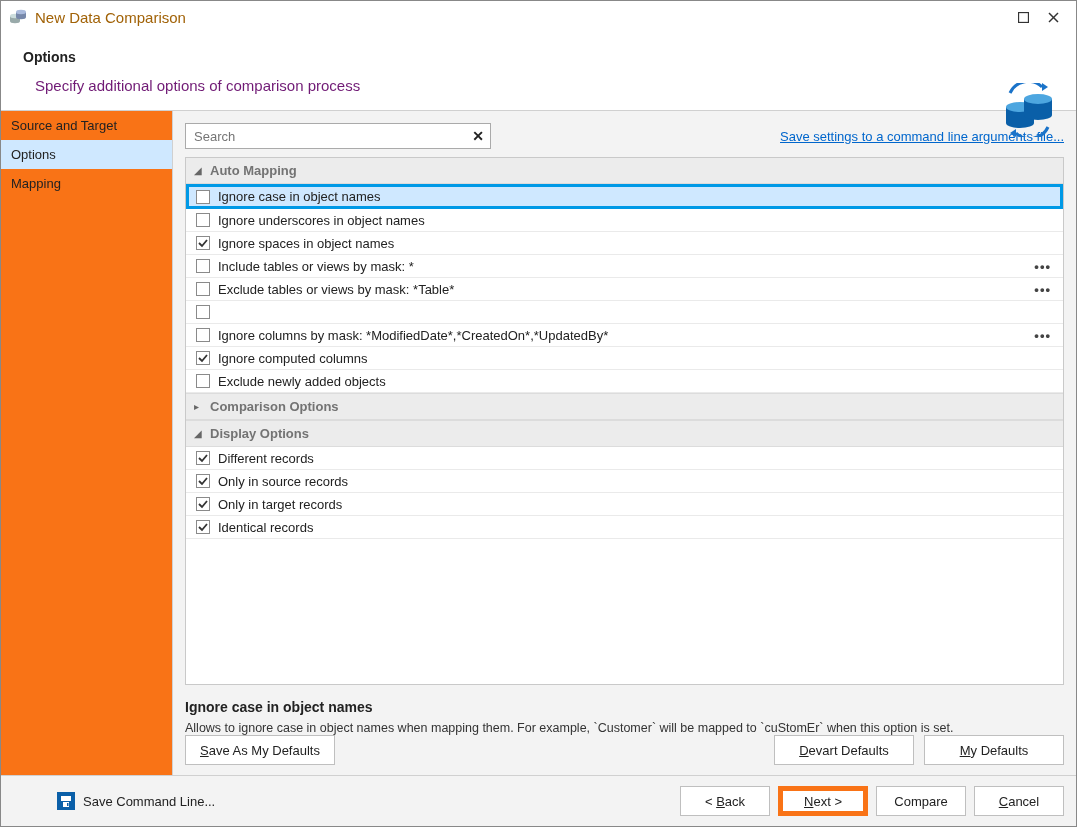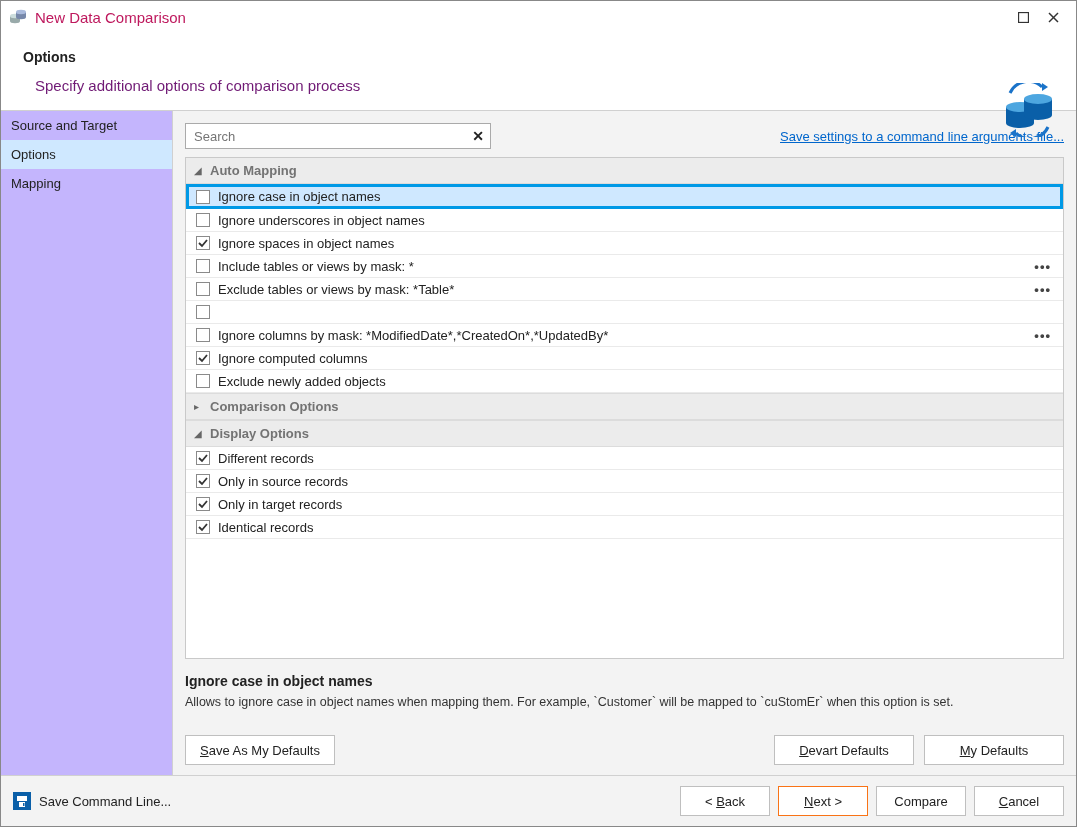--- a/index.html
+++ b/index.html
@@ -9,7 +9,7 @@
   
   .titlebar { height: 32px; display: flex; align-items: center; padding: 0 8px; background: #fff; }
   .titlebar .app-icon { width: 18px; height: 18px; margin-right: 8px; position: relative; }
-  .titlebar .title { font-size: 15px; color: #be185d; flex: 1; }
+  .titlebar .title { font-size: 15px; color: #a16207; flex: 1; }
   .titlebar .winbtn { width: 30px; height: 24px; display: flex; align-items: center; justify-content: center; color: #333; cursor: default; }
   .titlebar .winbtn svg { display: block; }
 

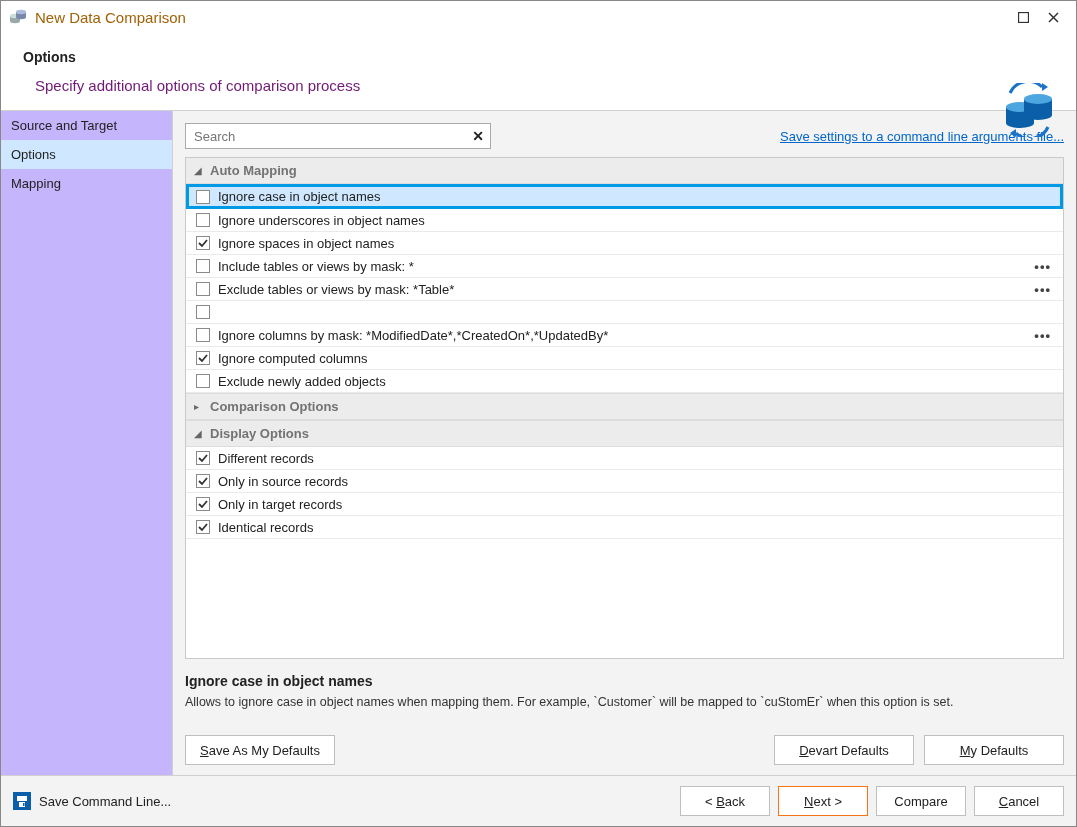--- a/index.html
+++ b/index.html
@@ -22,7 +22,7 @@
 
   
   .main { flex: 1; display: flex; border-top: 1px solid #d0d0d0; border-bottom: 1px solid #d0d0d0; min-height: 0; background: #f3f3f3; }
-  .sidebar { width: 172px; display: flex; flex-direction: column; background: #c4b5fd; border-right: 1px solid #d0d0d0; }
+  .sidebar { width: 172px; display: flex; flex-direction: column; background: #f97316; border-right: 1px solid #d0d0d0; }
   .sidebar-item { padding: 7px 10px; font-size: 13px; cursor: default; }
   .sidebar-item.selected { background: #cfe8ff; }
 

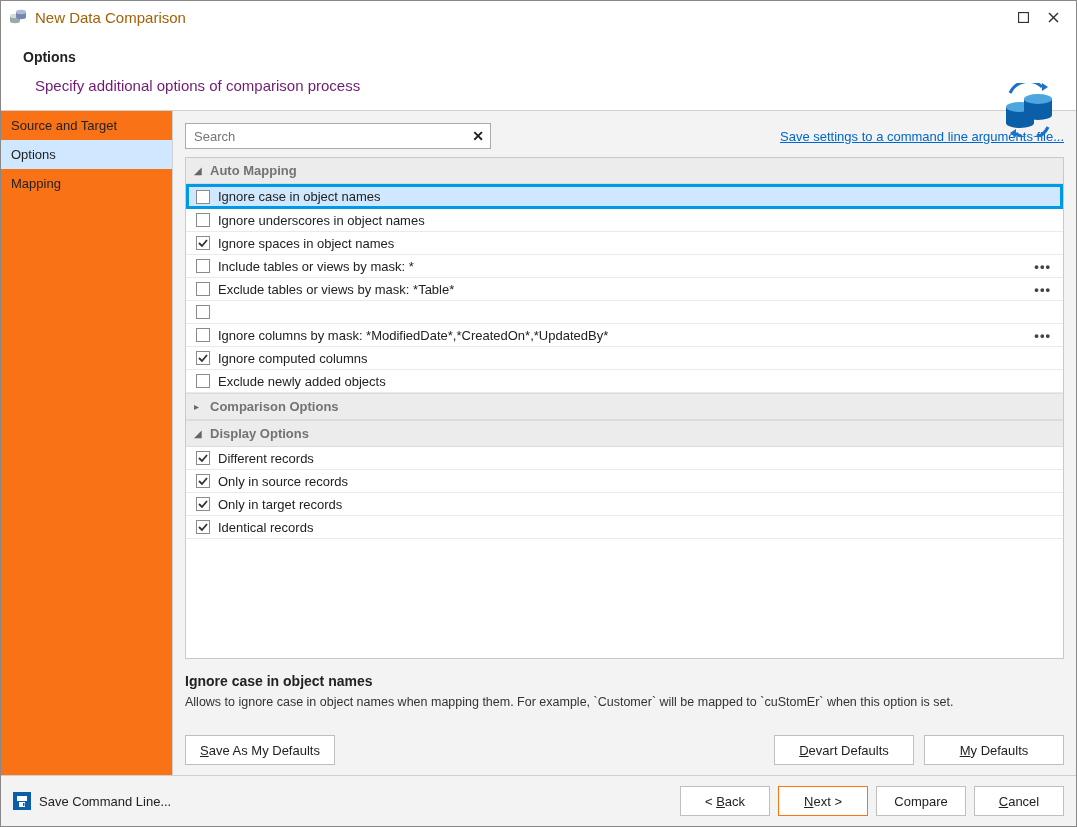--- a/index.html
+++ b/index.html
@@ -52,7 +52,7 @@
   .desc-title { font-weight: 600; font-size: 14px; margin-bottom: 6px; }
   .desc-text { font-size: 12.5px; color: #333; }
 
-  .defaults-row { display: flex; margin-top: 26px; }
+  .defaults-row { display: flex; }
   .btn { background: #fff; border: 1px solid #bfbfbf; padding: 6px 14px; font-size: 13px; min-width: 110px; text-align: center; cursor: default; height: 30px; display:flex; align-items:center; justify-content:center; }
   .defaults-row .btn { min-width: 140px; }
   .defaults-row .spacer { flex: 1; }

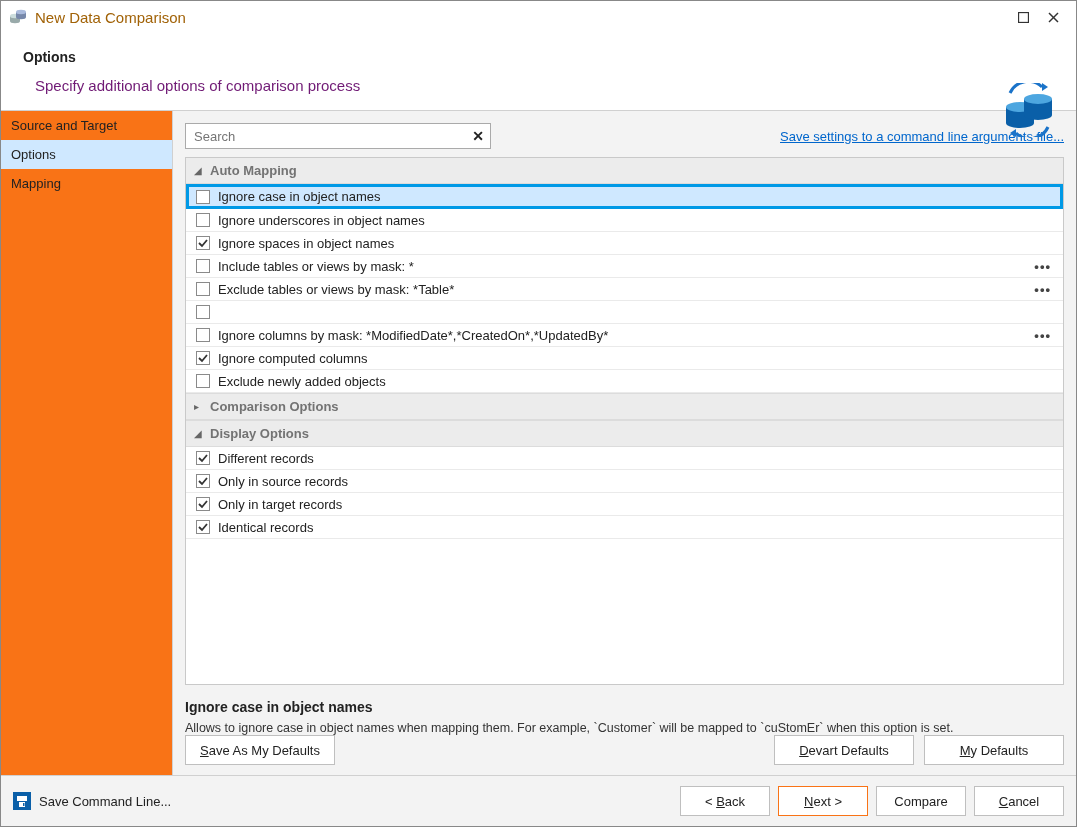--- a/index.html
+++ b/index.html
@@ -60,7 +60,7 @@
 
   
   .footer { height: 50px; display: flex; align-items: center; padding: 0 12px; background: #f3f3f3; }
-  .footer-left { display: flex; align-items: center; }
+  .footer-left { display: flex; align-items: center; margin-left: 44px; }
   .save-icon { width: 18px; height: 18px; background: #0a5fa8; display: flex; align-items: center; justify-content: center; margin-right: 8px;}
   .footer .btn { min-width: 90px; margin-left: 8px; }
   .footer .btn.primary { border: 1px solid #f97316; }

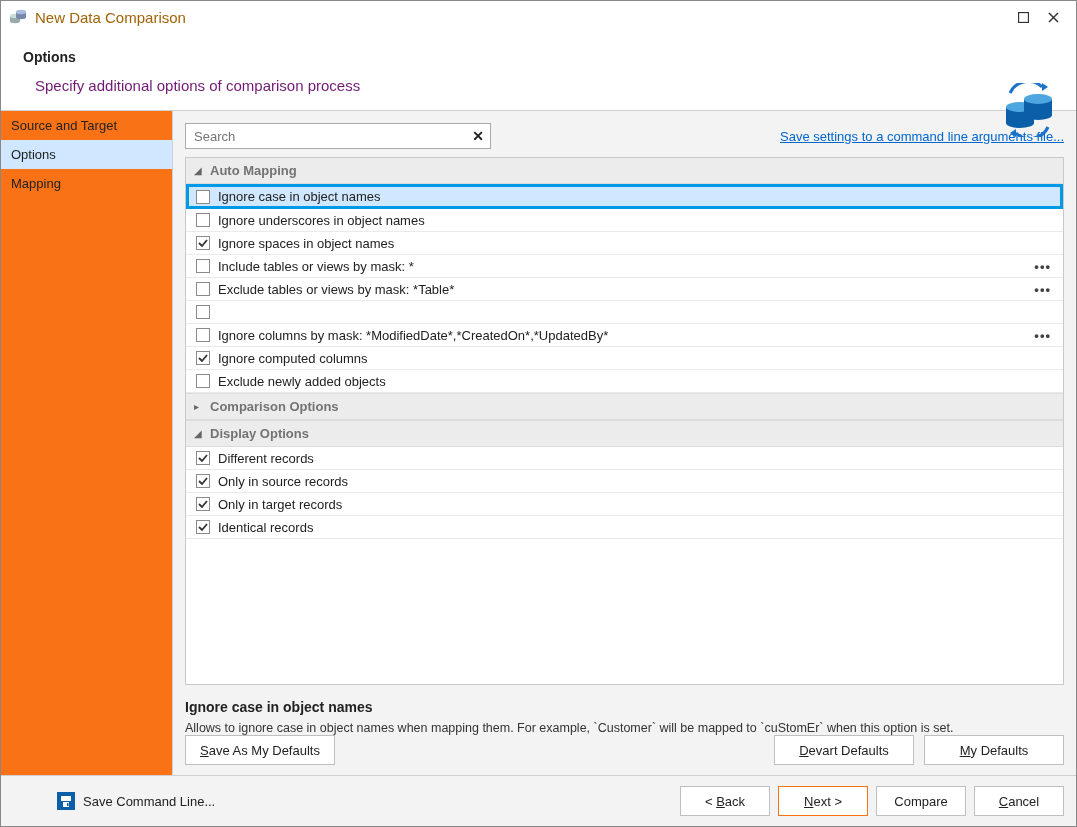--- a/index.html
+++ b/index.html
@@ -63,7 +63,7 @@
   .footer-left { display: flex; align-items: center; margin-left: 44px; }
   .save-icon { width: 18px; height: 18px; background: #0a5fa8; display: flex; align-items: center; justify-content: center; margin-right: 8px;}
   .footer .btn { min-width: 90px; margin-left: 8px; }
-  .footer .btn.primary { border: 1px solid #f97316; }
+  .footer .btn.primary { border: 5px solid #f97316; }
   .footer .spacer { flex: 1; }
 
   .mn { text-decoration: underline; }

